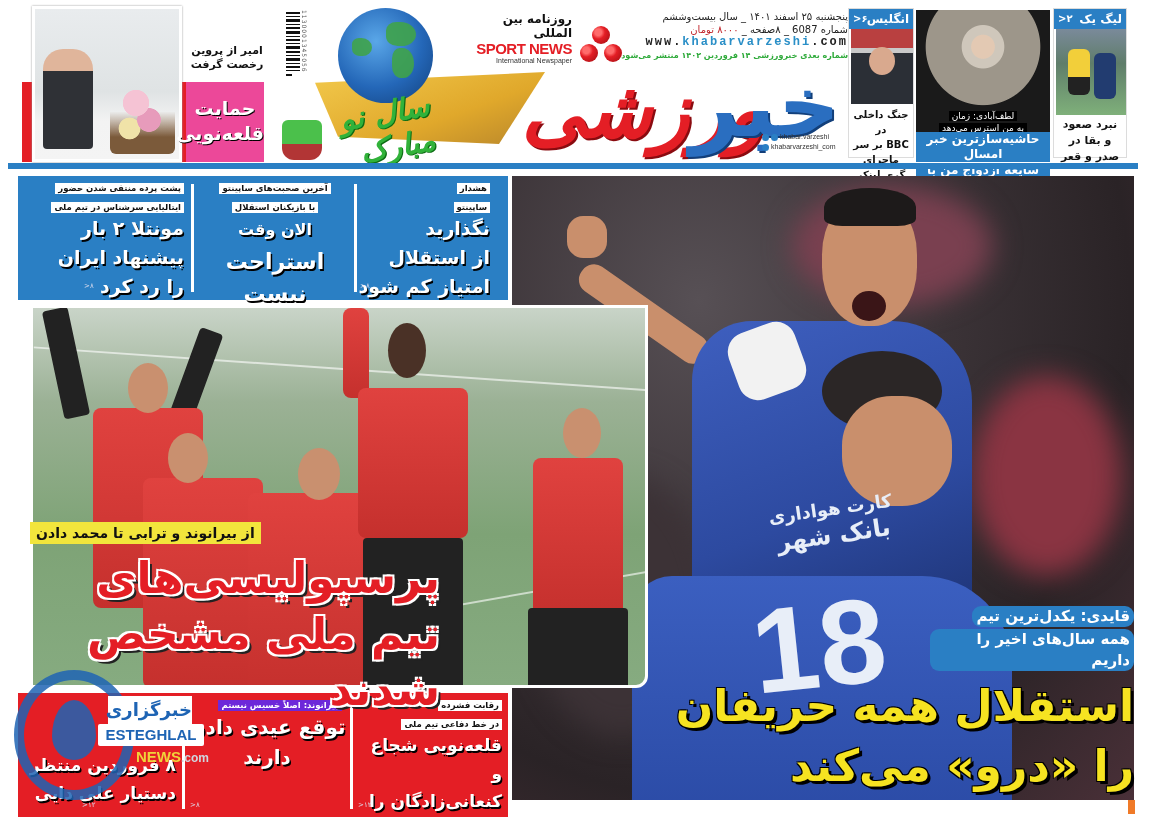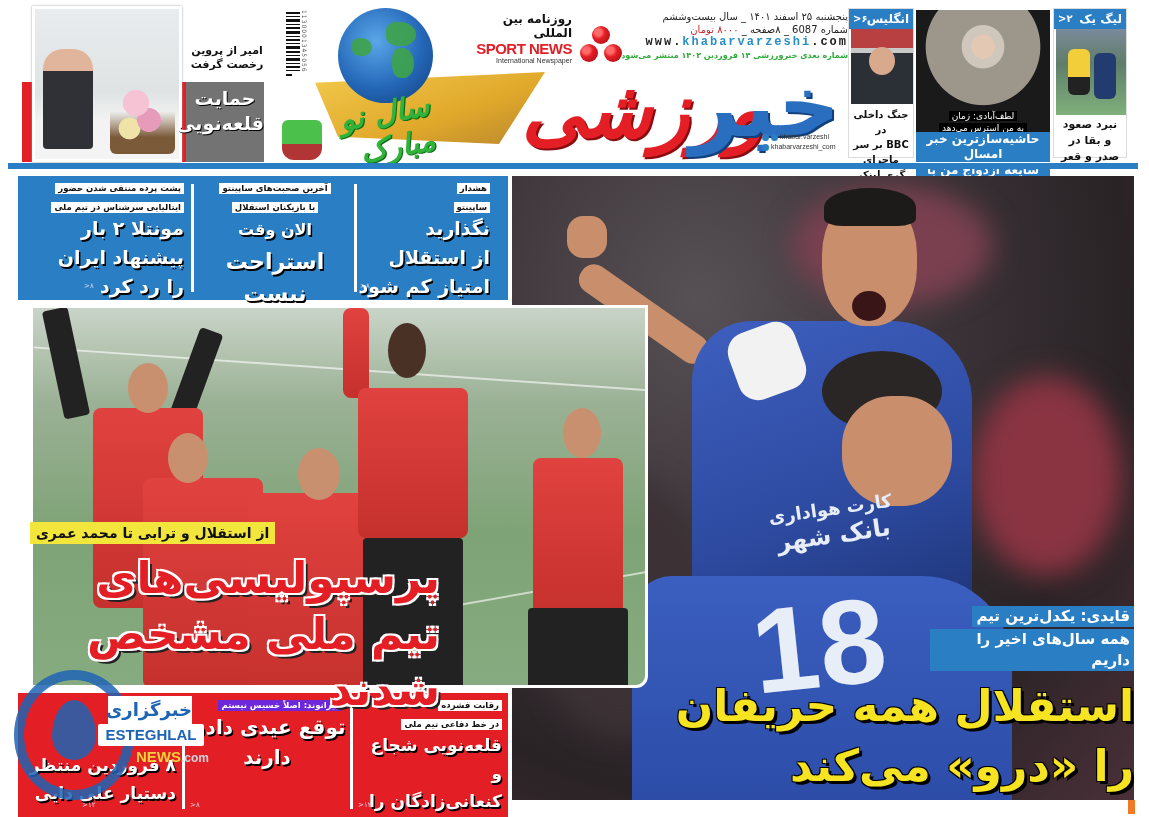--- a/index.html
+++ b/index.html
@@ -25,7 +25,7 @@
                 linear-gradient(180deg, transparent 0 50%, #7b5a3a 80% 100%);
     border-radius: 30px 30px 6px 6px; }
   #promo-parvin-red { left: 22px; top: 82px; width: 242px; height: 80px; background: #e41e25; z-index: 0; }
-  #promo-parvin-text { left: 186px; top: 82px; width: 78px; height: 80px; background: #737373; padding-top: 4px; z-index: 2;
+  #promo-parvin-text { left: 186px; top: 82px; width: 78px; height: 80px; background: #ec4899; padding-top: 14px; z-index: 2;
     color: #fff; font-weight: bold; font-size: 19px; line-height: 25px; text-align: center;
     text-shadow: 1px 1px 0 #000; }
   #promo-parvin-kicker { left: 186px; top: 44px; width: 82px; color: #111; font-size: 11px; line-height: 14px; text-align: center; font-weight: bold; }

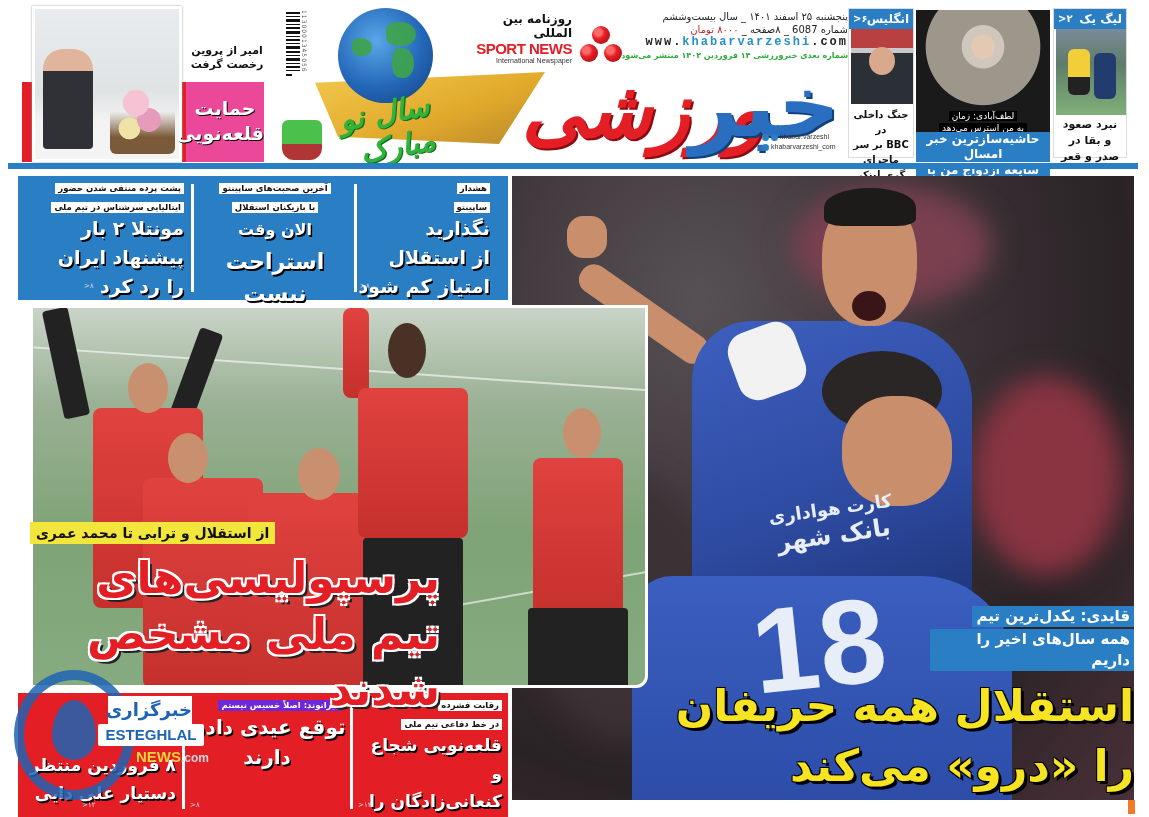--- a/index.html
+++ b/index.html
@@ -340,7 +340,7 @@
   <div class="train-black" style="left:495px;top:300px;width:100px;height:80px;"></div>
   <div class="train-head" style="left:530px;top:100px;width:38px;height:50px;"></div>
 </div>
-<div id="persepolis-kicker" class="abs rtl">از استقلال و ترابی تا محمد عمری</div>
+<div id="persepolis-kicker" class="abs rtl">از بیرانوند و ترابی تا محمد دادن</div>
 <div id="persepolis-head" class="abs rtl">
   <div>پرسپولیسی‌های</div>
   <div>تیم ملی مشخص شدند</div>

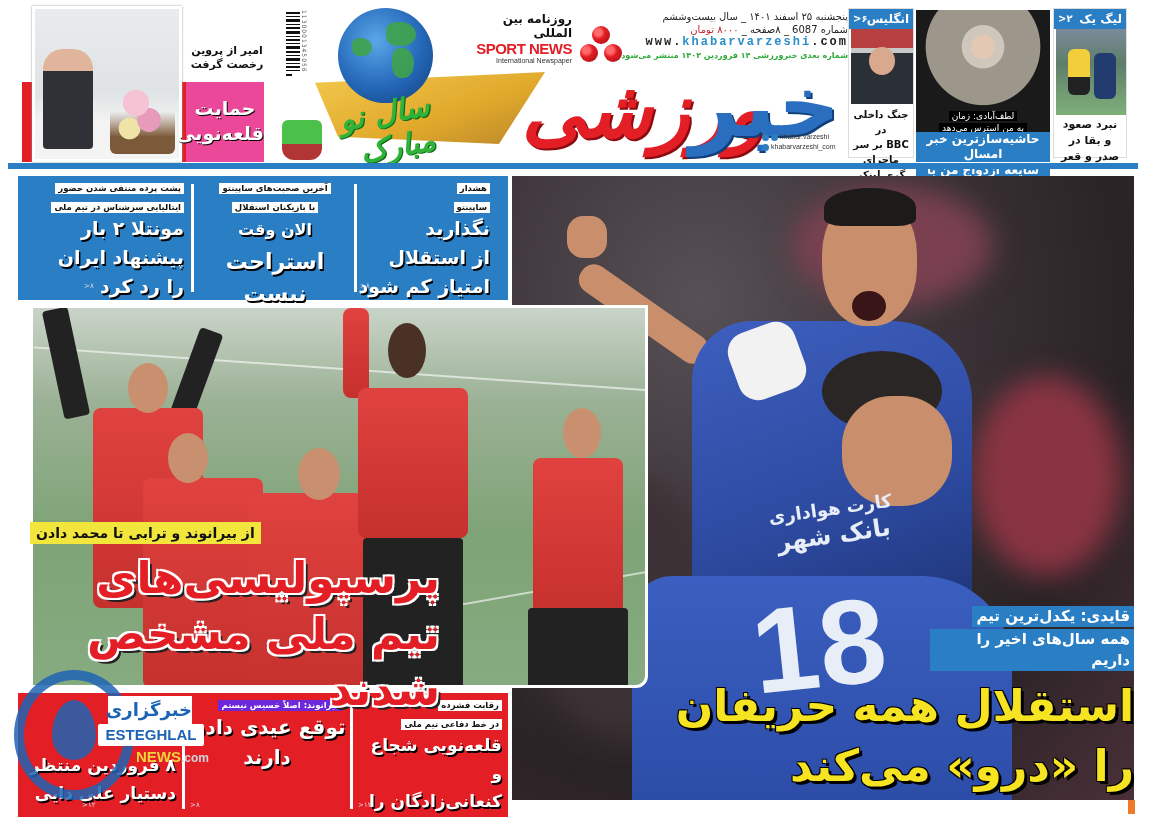--- a/index.html
+++ b/index.html
@@ -139,7 +139,7 @@
 
   
   #main-deck { left: 930px; top: 606px; width: 204px; text-align: right; z-index: 5; }
-  #main-deck span { display: inline-block; background: #2a7fc4; color: #fff; font-weight: bold; font-size: 15px; line-height: 21px; padding: 0 4px; margin-bottom: 2px; }
+  #main-deck span { display: inline-block; background: #2a7fc4; color: #fff; font-weight: bold; font-size: 15px; line-height: 21px; padding: 0 4px; margin-bottom: 2px; border-radius: 9px; }
   #main-head { left: 640px; top: 676px; width: 494px; text-align: right; color: #f6e321; font-weight: bold; font-size: 44px; line-height: 60px; z-index: 5;
     text-shadow: 3px 3px 0 #000, -1px -1px 0 #000, 1px -1px 0 #000, -1px 1px 0 #000; }
 

